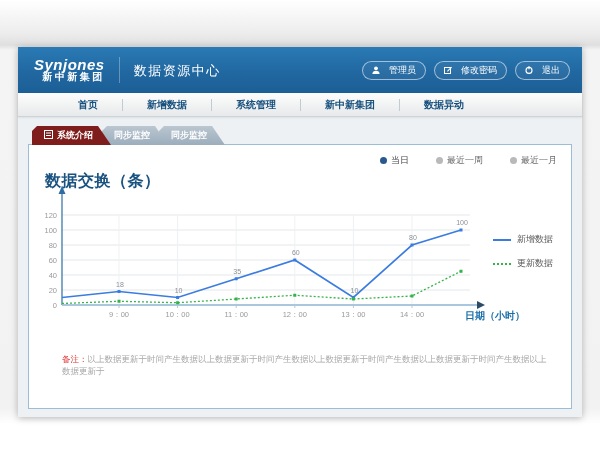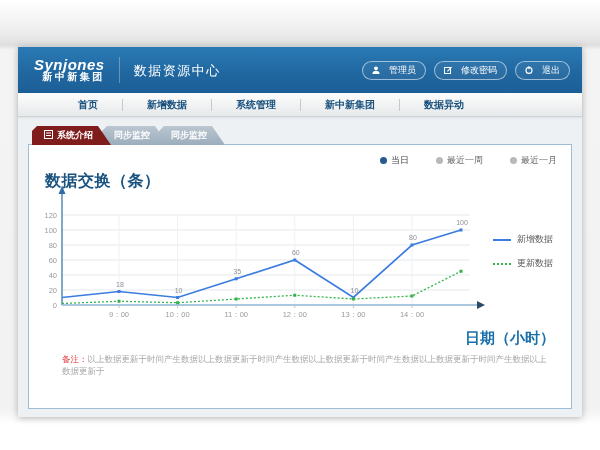--- a/index.html
+++ b/index.html
@@ -63,7 +63,7 @@
   
   .y-axis-title { position:absolute; left:16px; top:26px; font-size:16px; font-weight:bold; color:#1a5380; letter-spacing:.5px; }
   #chart { position:absolute; left:7px; top:40px; }
-  .x-axis-title { position:absolute; left:436px; top:164px; font-size:15px; font-weight:bold; color:#1a6fa8;margin-top:20px; }
+  .x-axis-title { position:absolute; left:436px; top:164px; font-size:10px; font-weight:bold; color:#1a6fa8; }
   .series-legend { position:absolute; left:464px; top:88px; }
   .legend-item { display:flex; align-items:center; gap:6px; margin-bottom:11px; font-size:9px; color:#555; cursor:pointer; }
   .legend-swatch { width:18px; height:0; }

